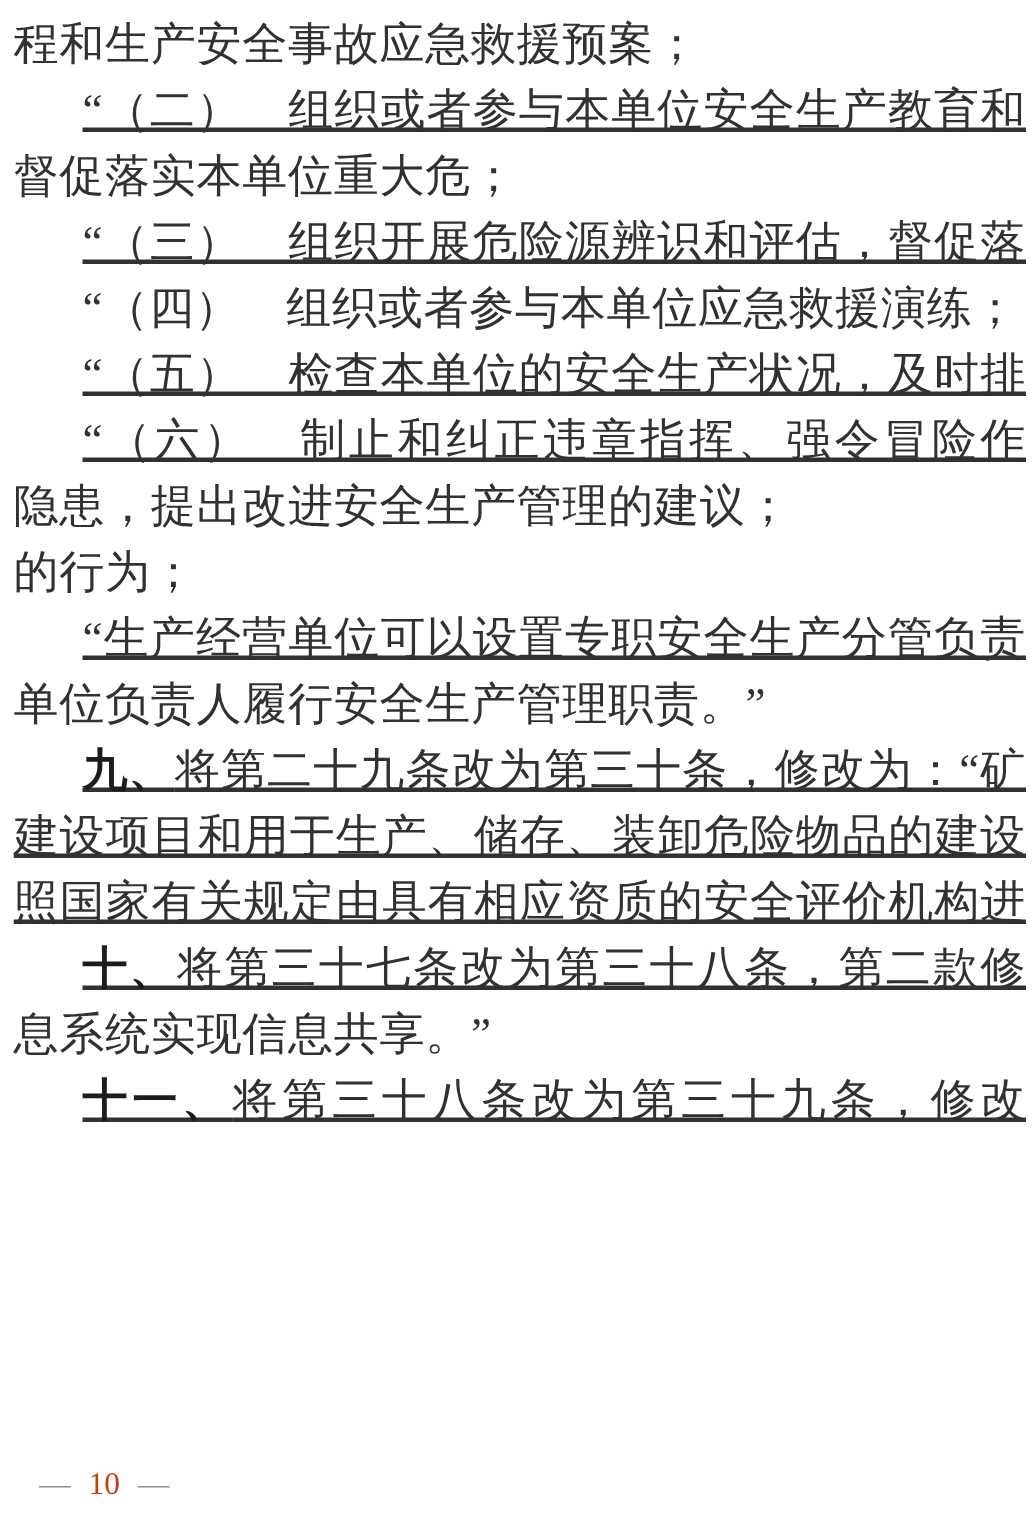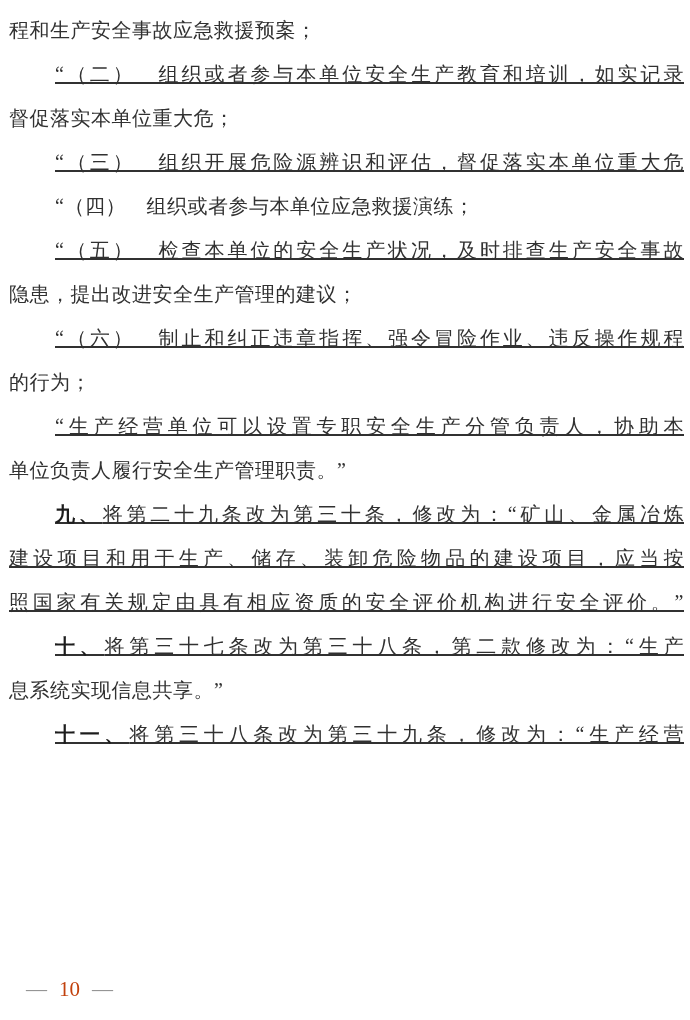--- a/index.html
+++ b/index.html
@@ -16,7 +16,7 @@
     padding:8px 6px 0 9px;
   }
   .line{
-    font-size:20px;
+    font-size:30px;
     line-height:44px;
     height:44px;
     letter-spacing:0.5px;

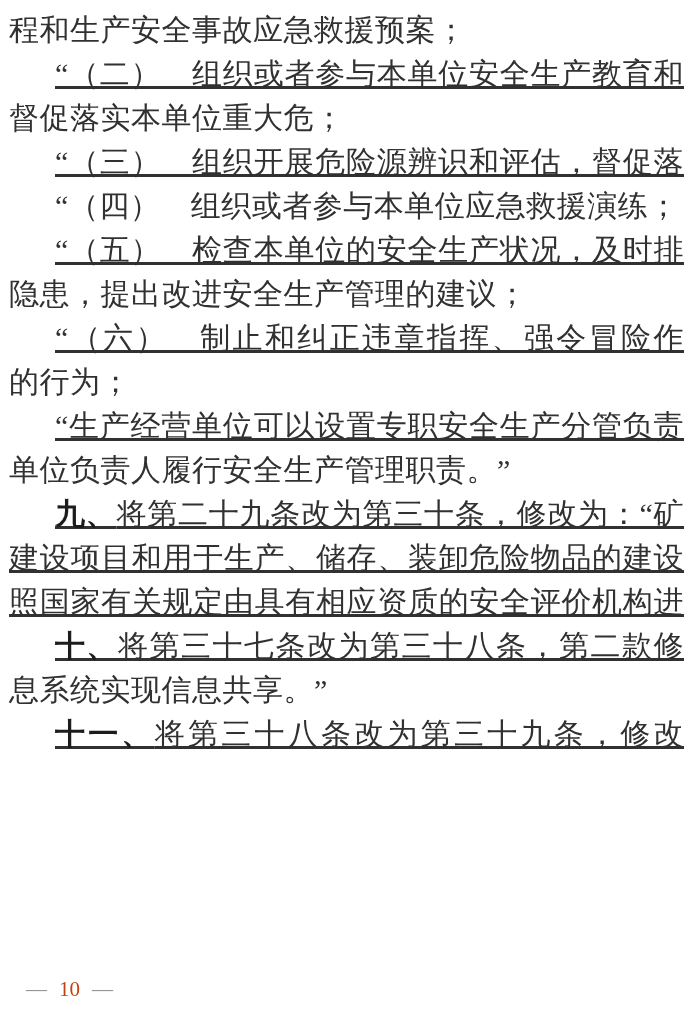--- a/index.html
+++ b/index.html
@@ -67,8 +67,8 @@
       <div class="line indent justify">“（三）　组织开展危险源辨识和评估，督促落实本单位重大危</div>
       <div class="line indent">“（四）　组织或者参与本单位应急救援演练；</div>
       <div class="line indent justify">“（五）　检查本单位的安全生产状况，及时排查生产安全事故</div>
+      <div class="line indent justify">“（六）　制止和纠正违章指挥、强令冒险作业、违反操作规程</div>
       <div class="line">隐患，提出改进安全生产管理的建议；</div>
-      <div class="line indent justify">“（六）　制止和纠正违章指挥、强令冒险作业、违反操作规程</div>
       <div class="line">的行为；</div>
       <div class="line indent justify">“生产经营单位可以设置专职安全生产分管负责人，协助本</div>
       <div class="line">单位负责人履行安全生产管理职责。”</div>

